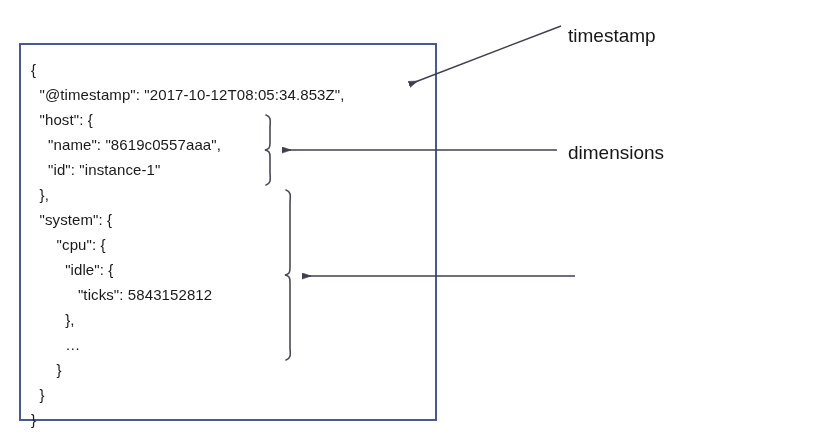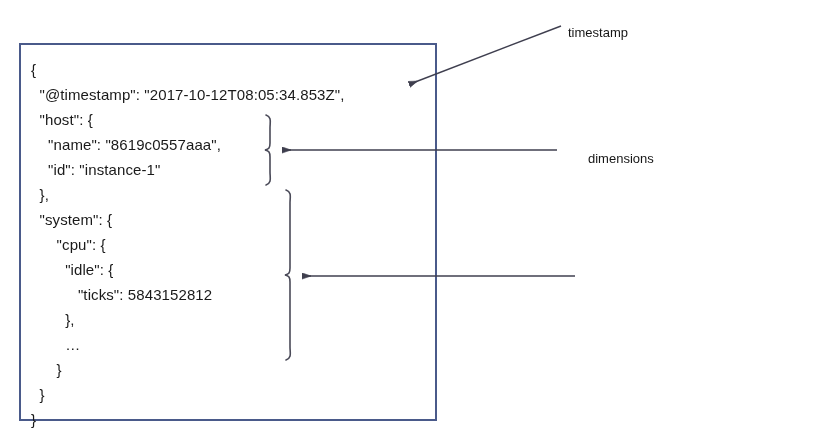--- a/index.html
+++ b/index.html
@@ -45,7 +45,7 @@
   .annot-label {
     position: absolute;
     font-family: "Liberation Sans", sans-serif;
-    font-size: 13px;
+    font-size: 19px;
     color: #161616;
     white-space: nowrap;
   }

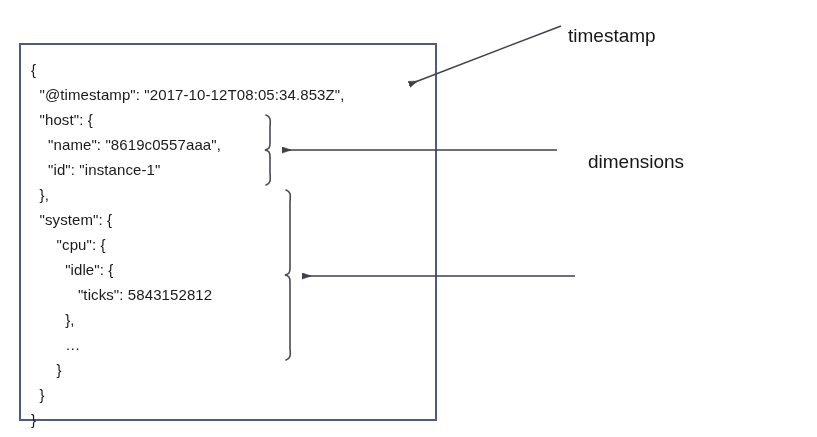--- a/index.html
+++ b/index.html
@@ -50,7 +50,7 @@
     white-space: nowrap;
   }
   #label-timestamp { left: 568px; top: 25px; }
-  #label-dimensions { left: 568px; top: 151px; margin-left: 20px; }
+  #label-dimensions { left: 568px; top: 142px; }
   #label-metric { left: 588px; top: 276px; }
 
   

